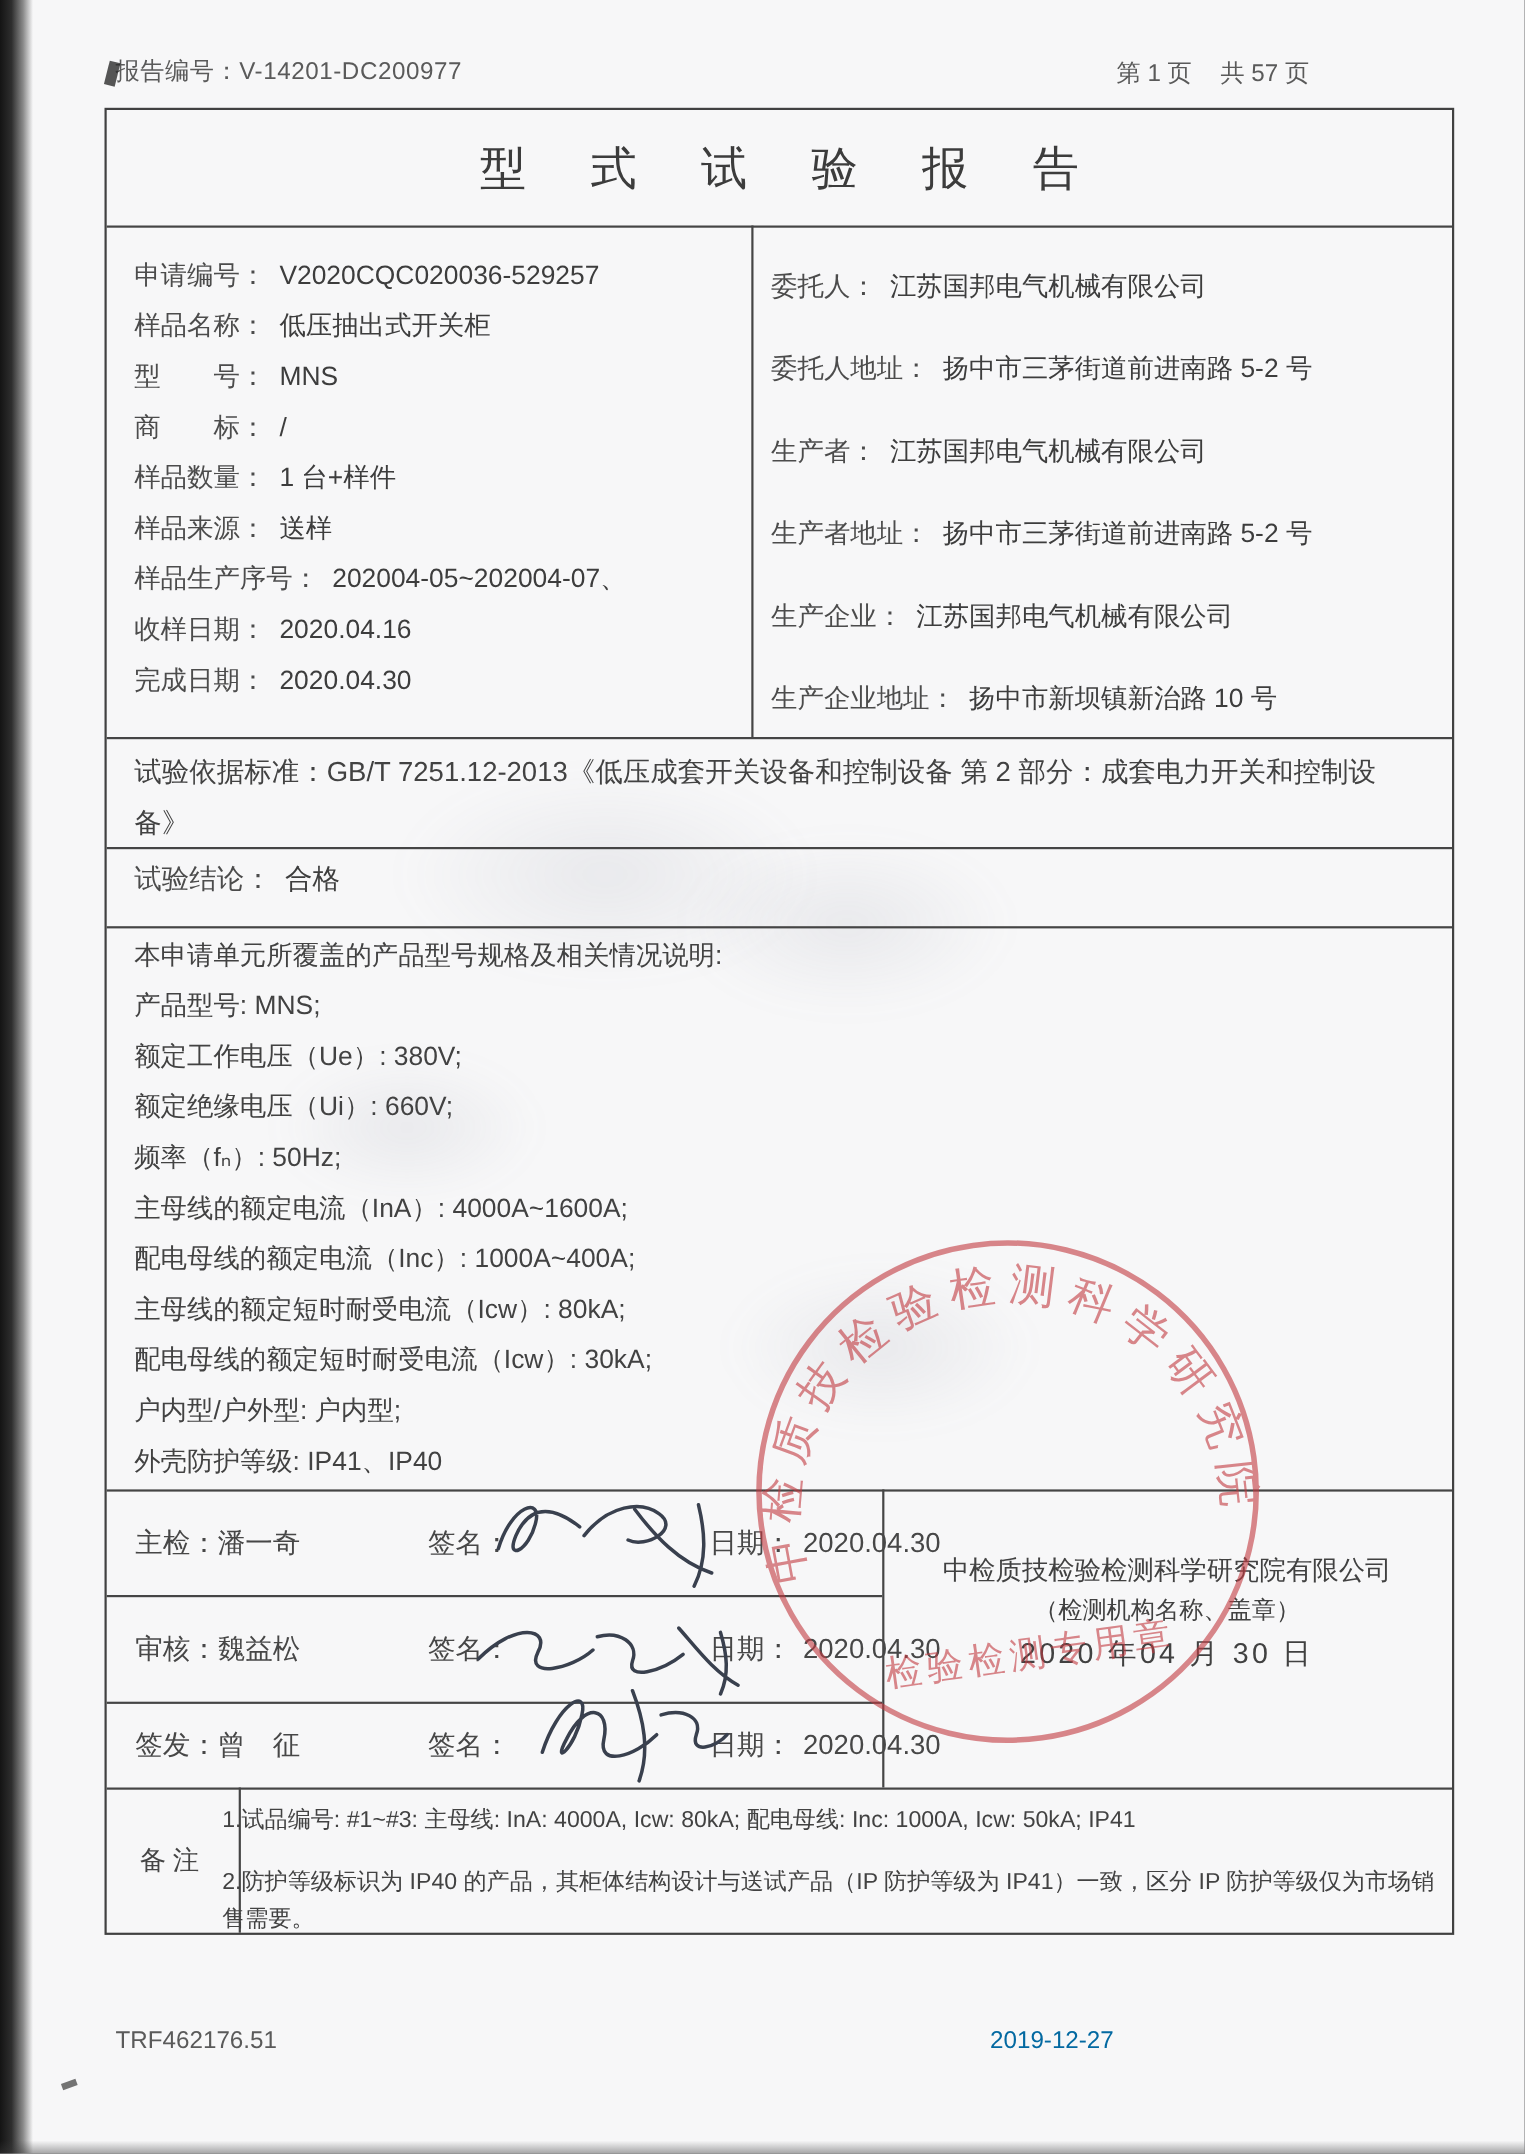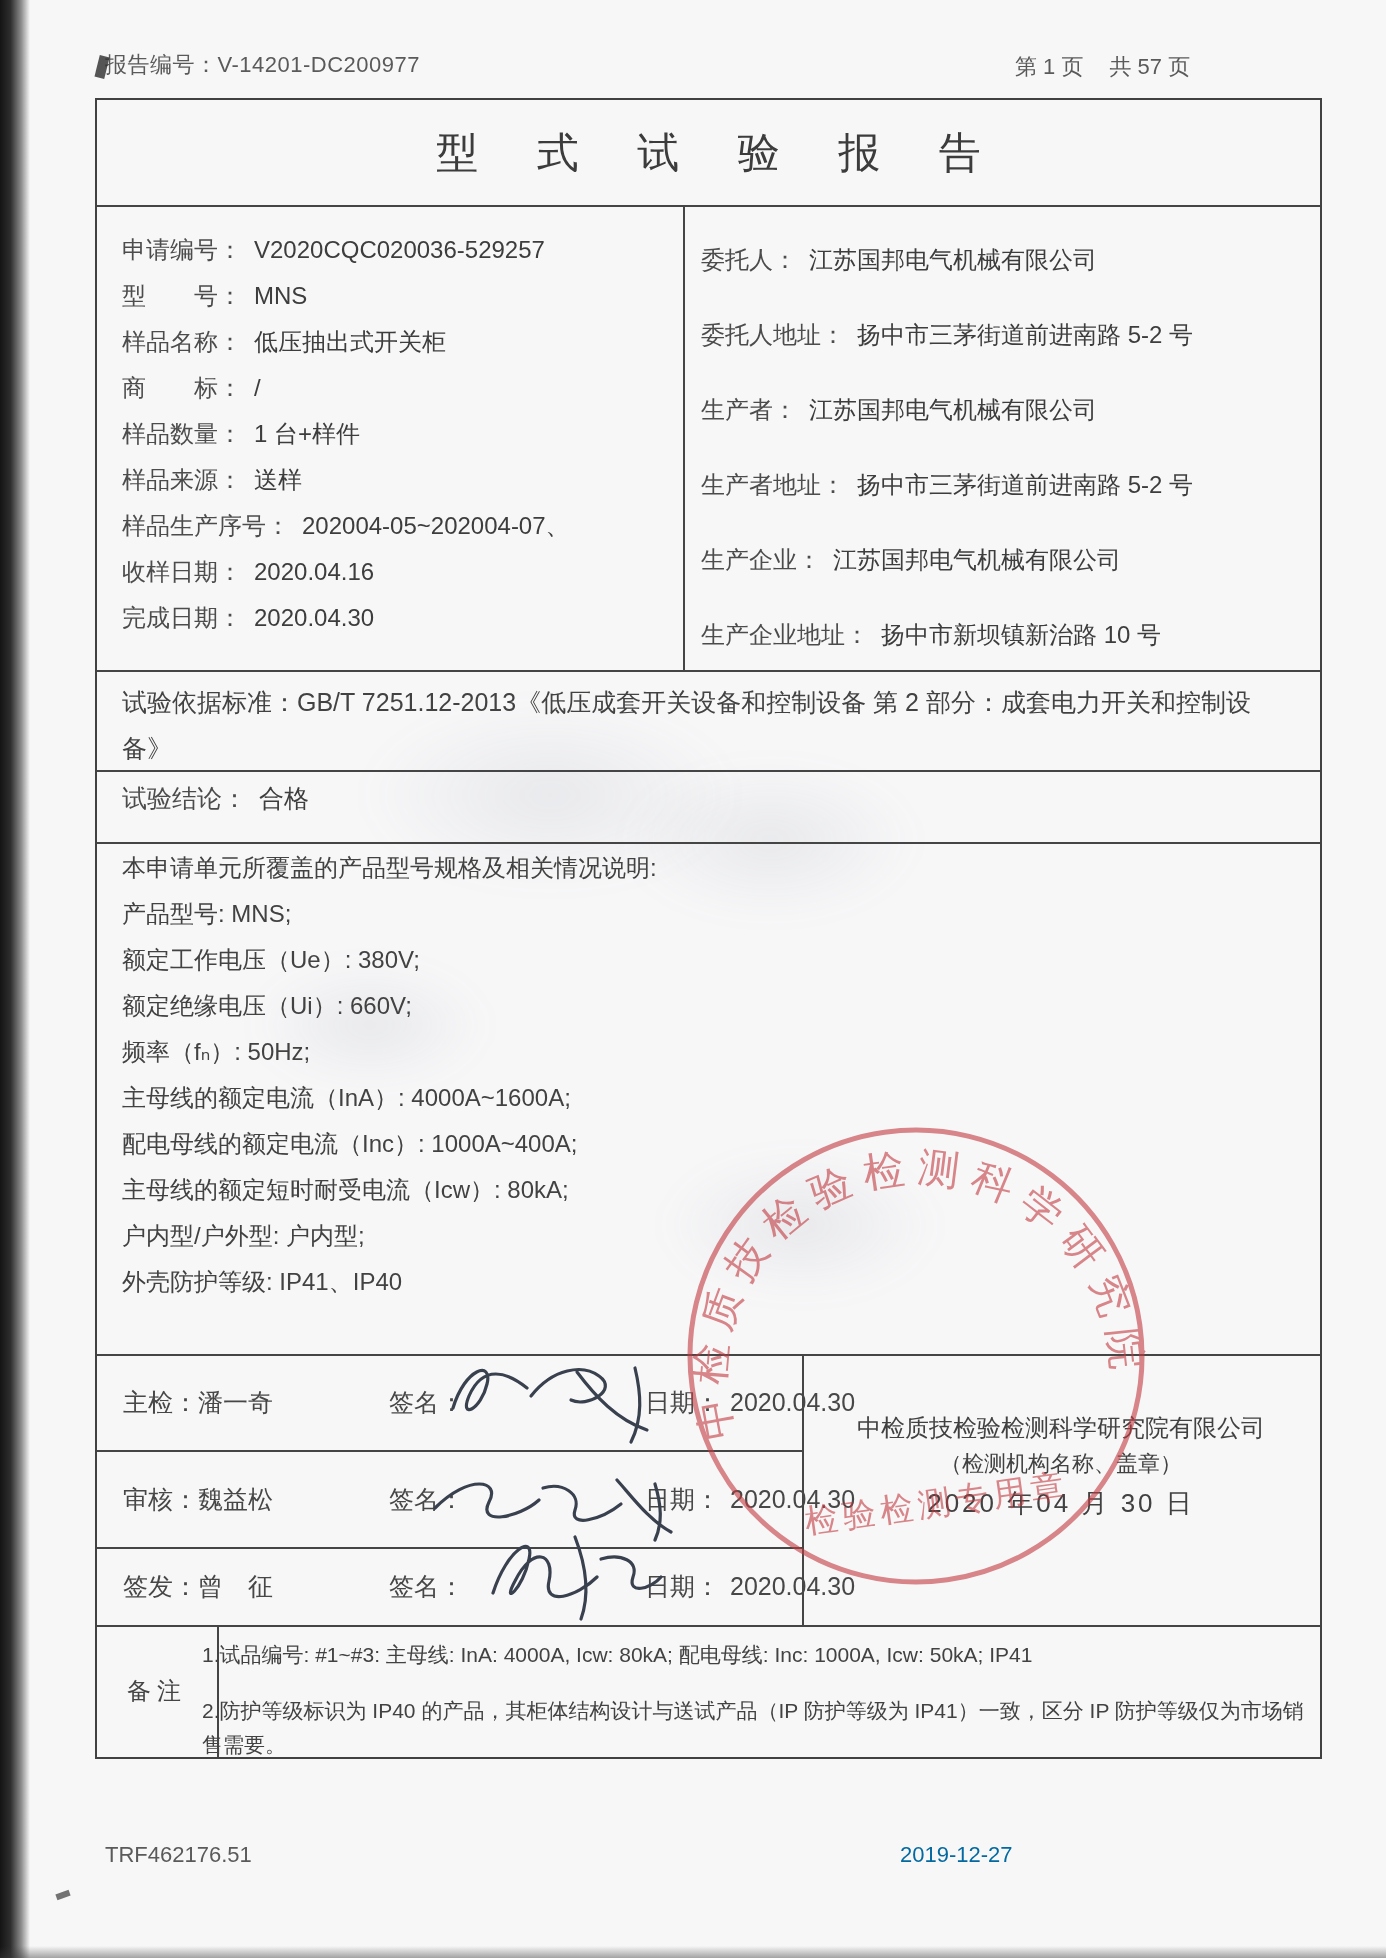--- a/index.html
+++ b/index.html
@@ -110,12 +110,12 @@
           <span class="val">V2020CQC020036-529257</span>
         </div>
       <div class="line">
+          <span class="lab">样品名称：</span>
+          <span class="val">低压抽出式开关柜</span>
+        </div>
+      <div class="line">
           <span class="lab">型　　号：</span>
           <span class="val">MNS</span>
-        </div>
-      <div class="line">
-          <span class="lab">样品名称：</span>
-          <span class="val">低压抽出式开关柜</span>
         </div>
       <div class="line">
           <span class="lab">商　　标：</span>

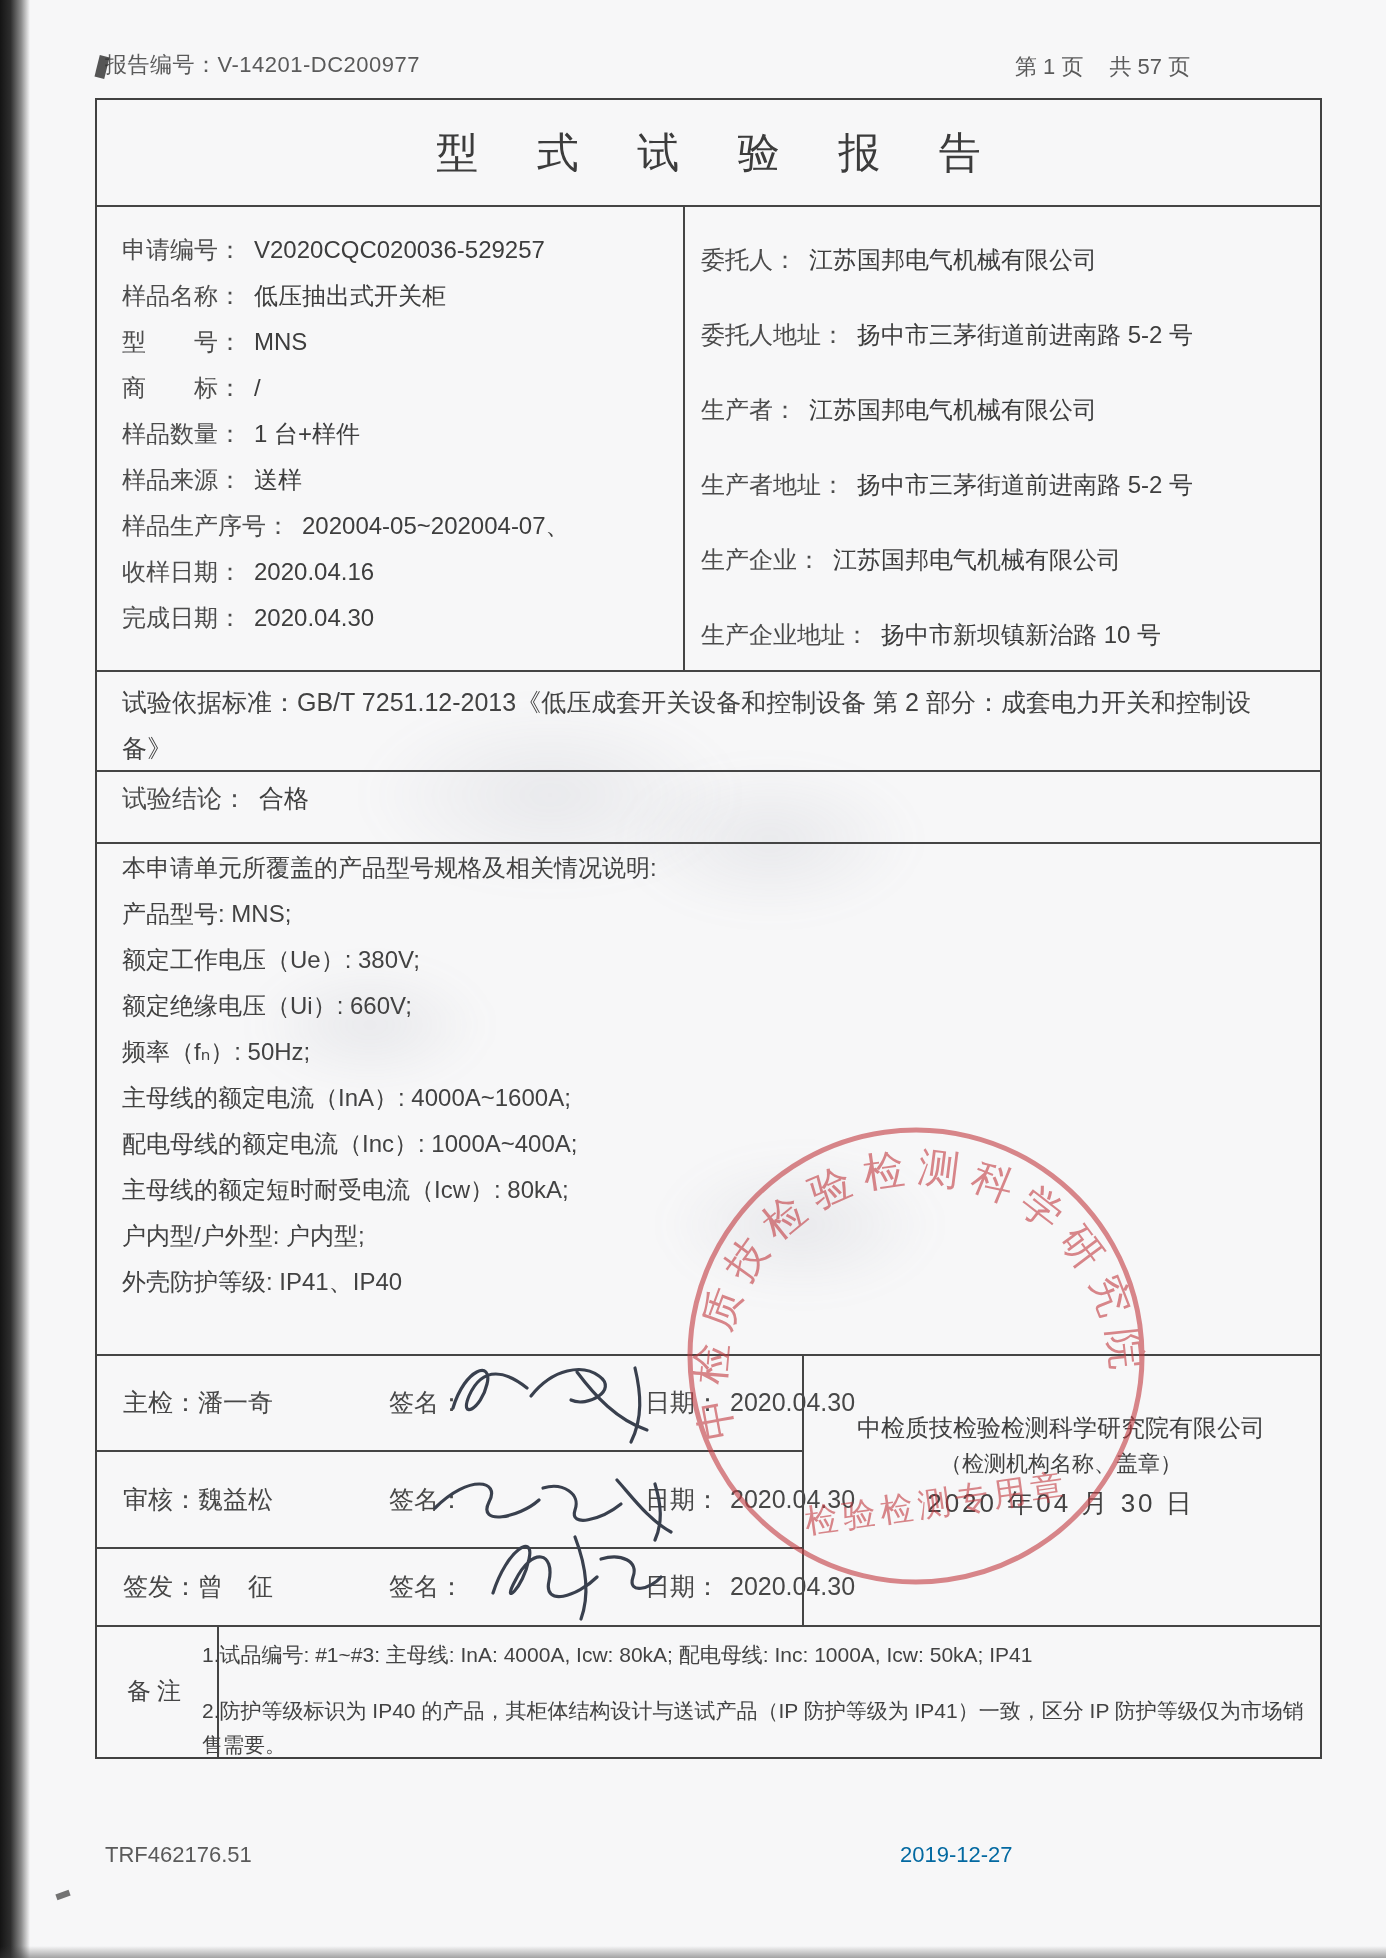--- a/index.html
+++ b/index.html
@@ -186,6 +186,7 @@
       <div class="cl">主母线的额定电流（InA）: 4000A~1600A;</div>
       <div class="cl">配电母线的额定电流（Inc）: 1000A~400A;</div>
       <div class="cl">主母线的额定短时耐受电流（Icw）: 80kA;</div>
+      <div class="cl">配电母线的额定短时耐受电流（Icw）: 30kA;</div>
       <div class="cl">户内型/户外型: 户内型;</div>
       <div class="cl">外壳防护等级: IP41、IP40</div>
     </div>

